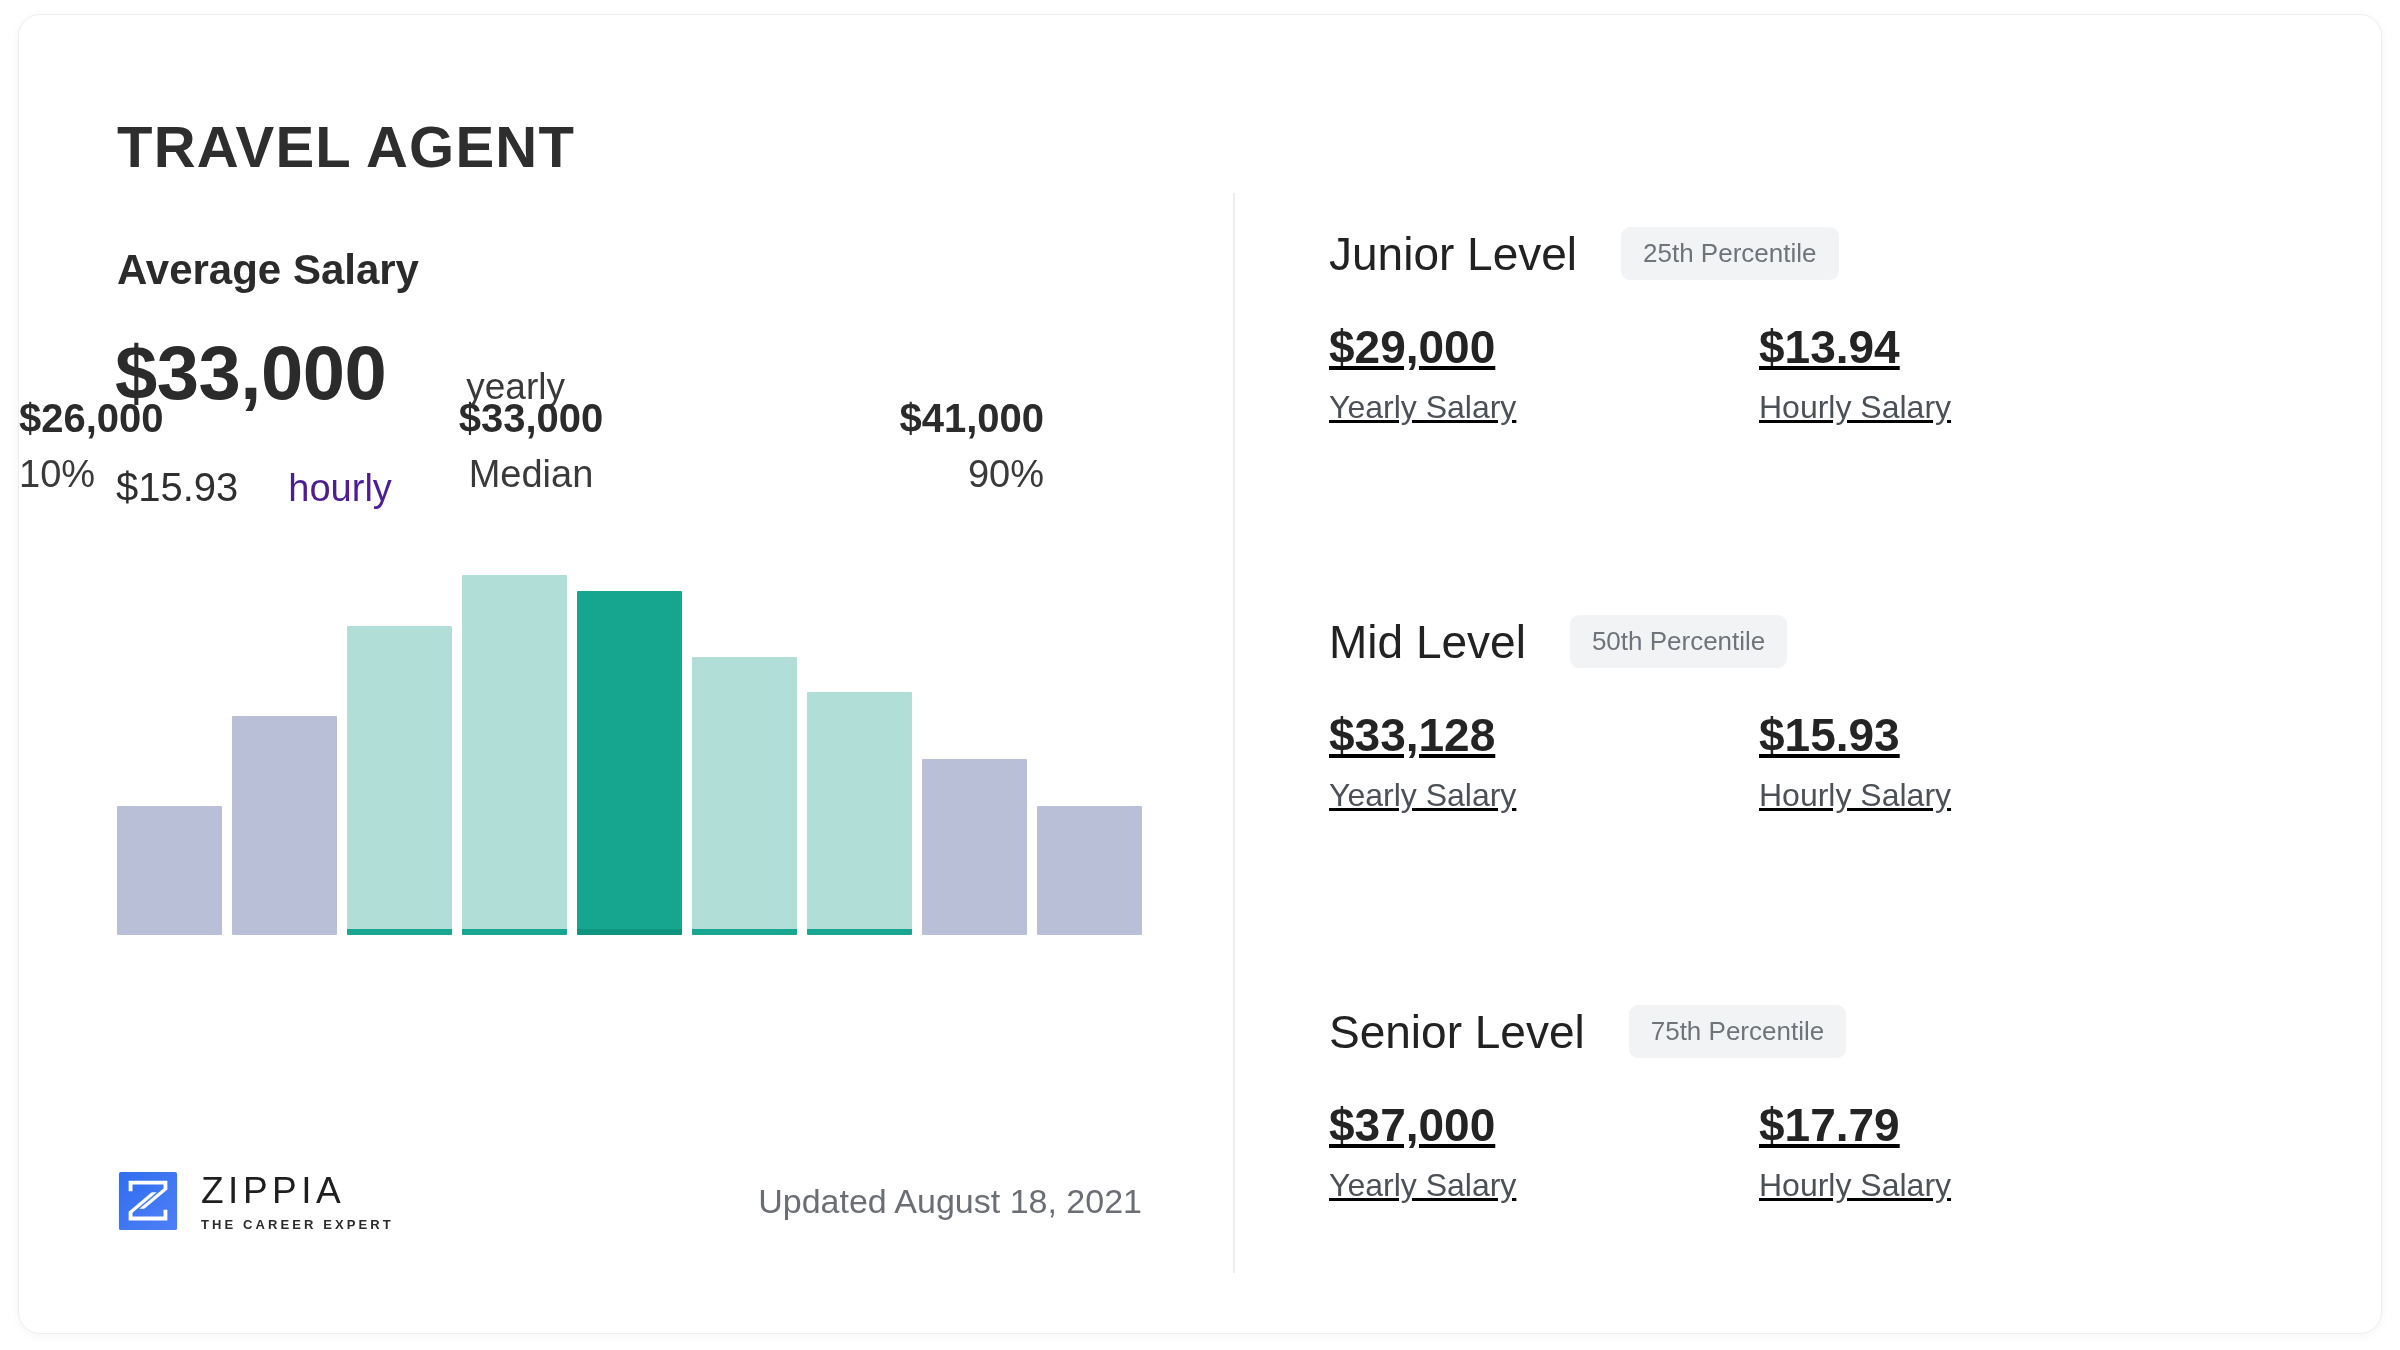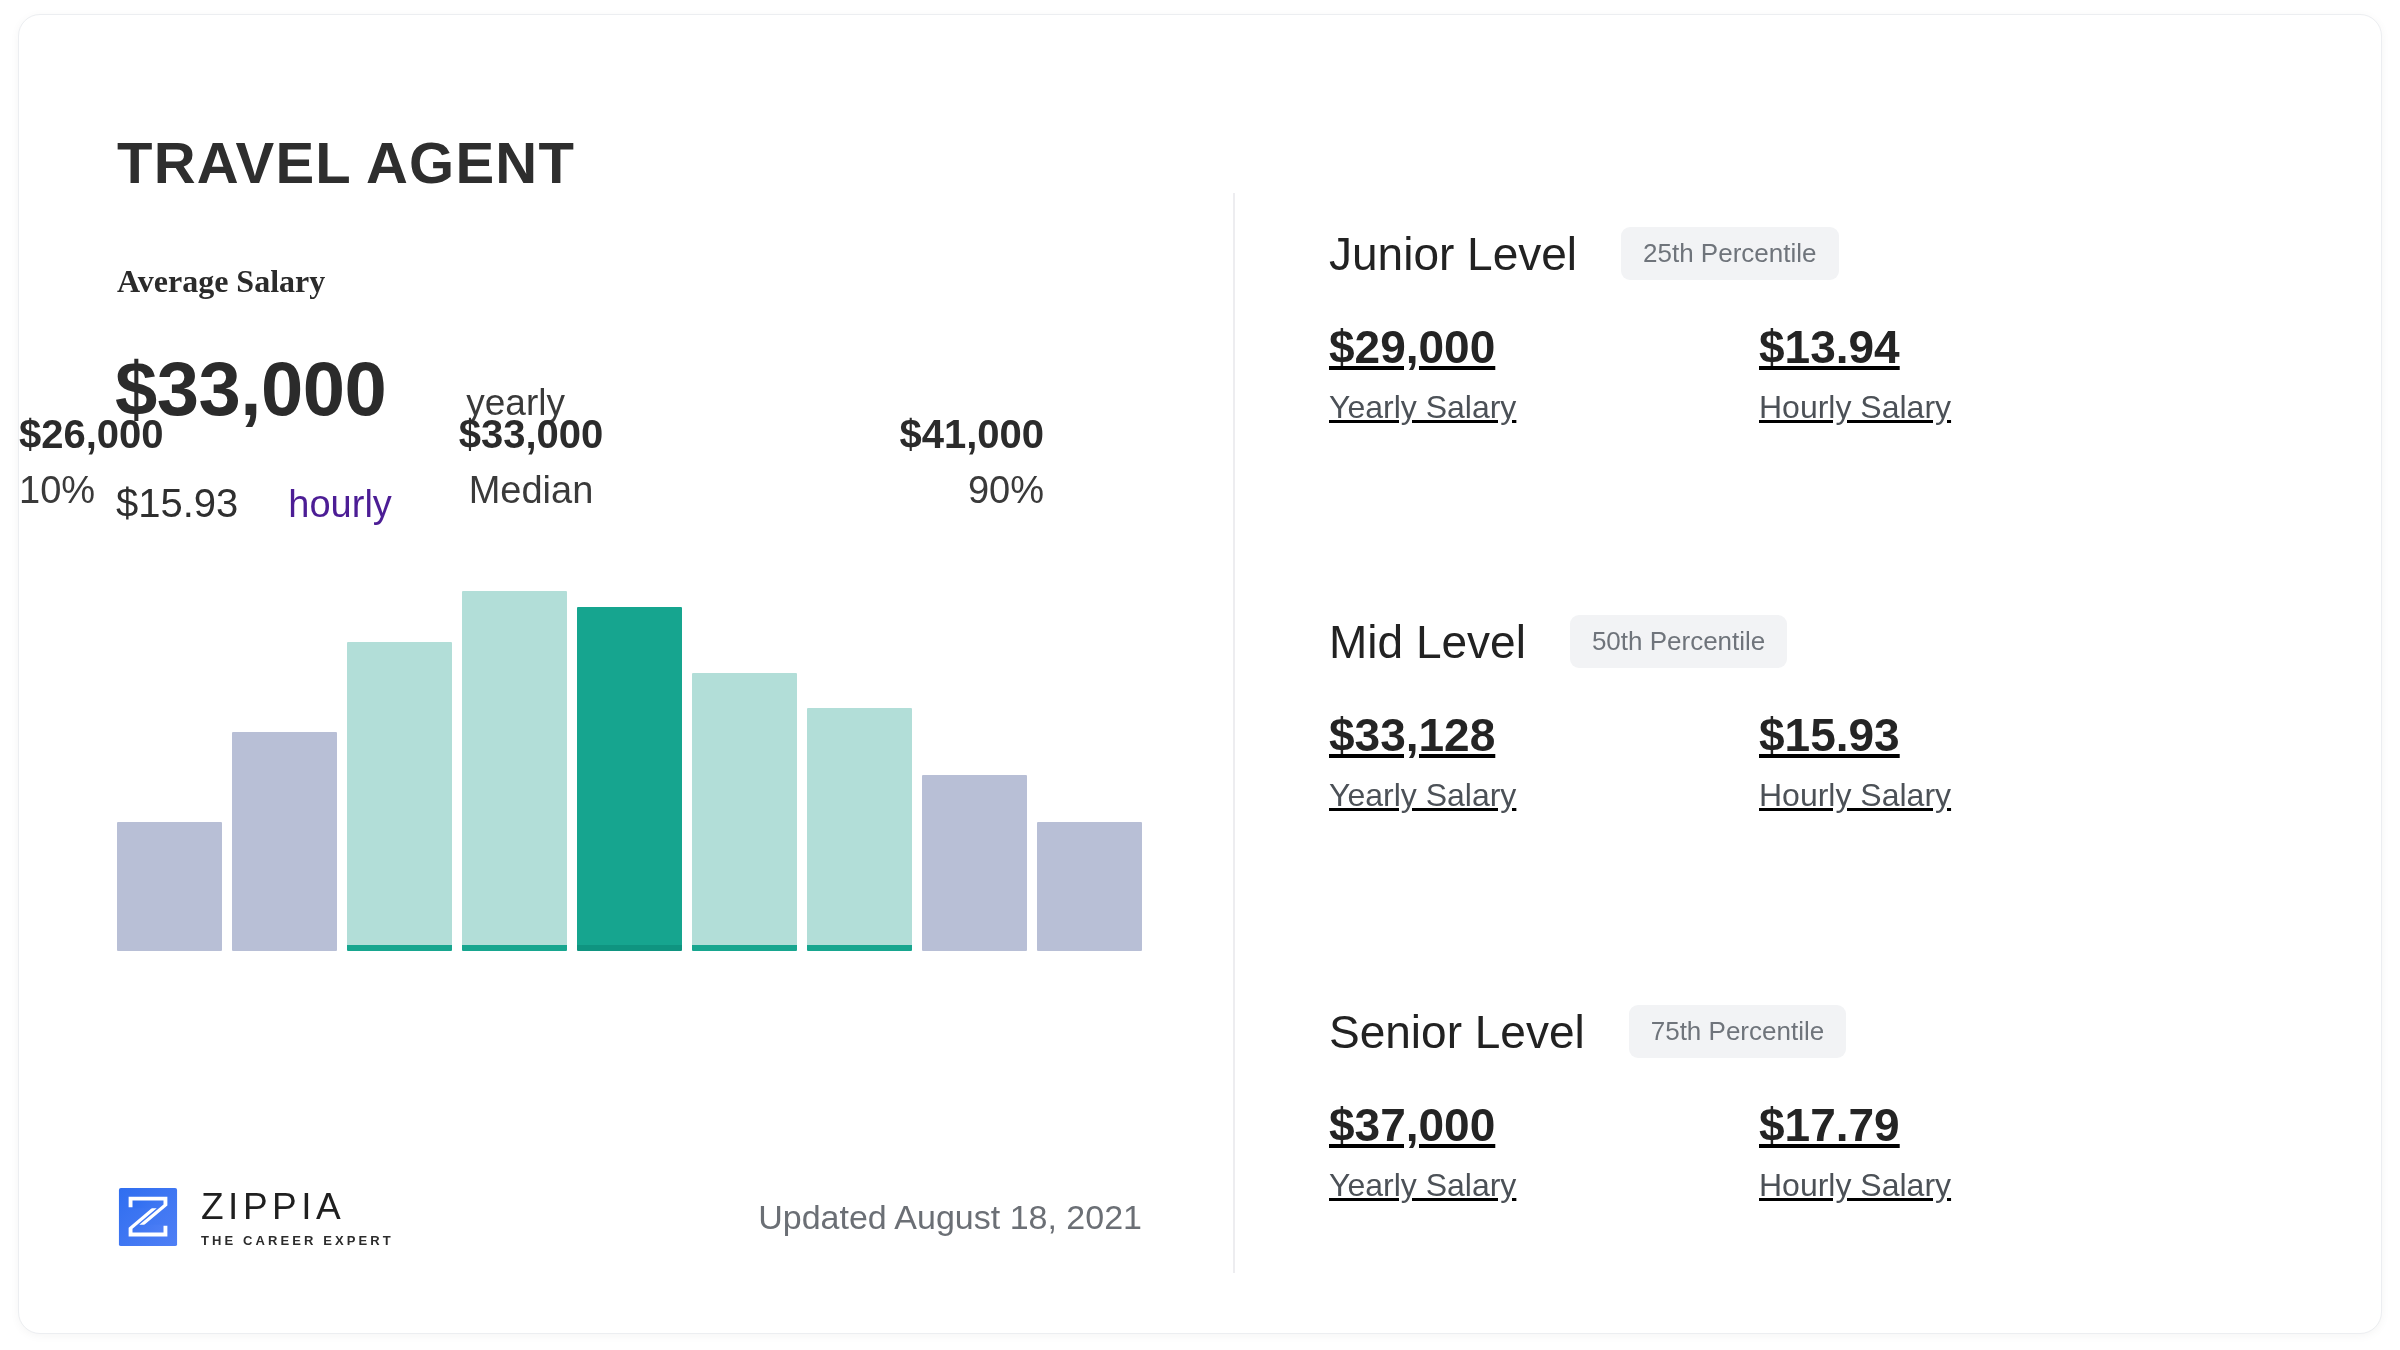--- a/index.html
+++ b/index.html
@@ -28,7 +28,7 @@
   
   .left-panel {
     position: absolute;
-    left: 0; top: 16px;
+    left: 0; top: 0;
     width: 1215px;
     height: 100%;
   }

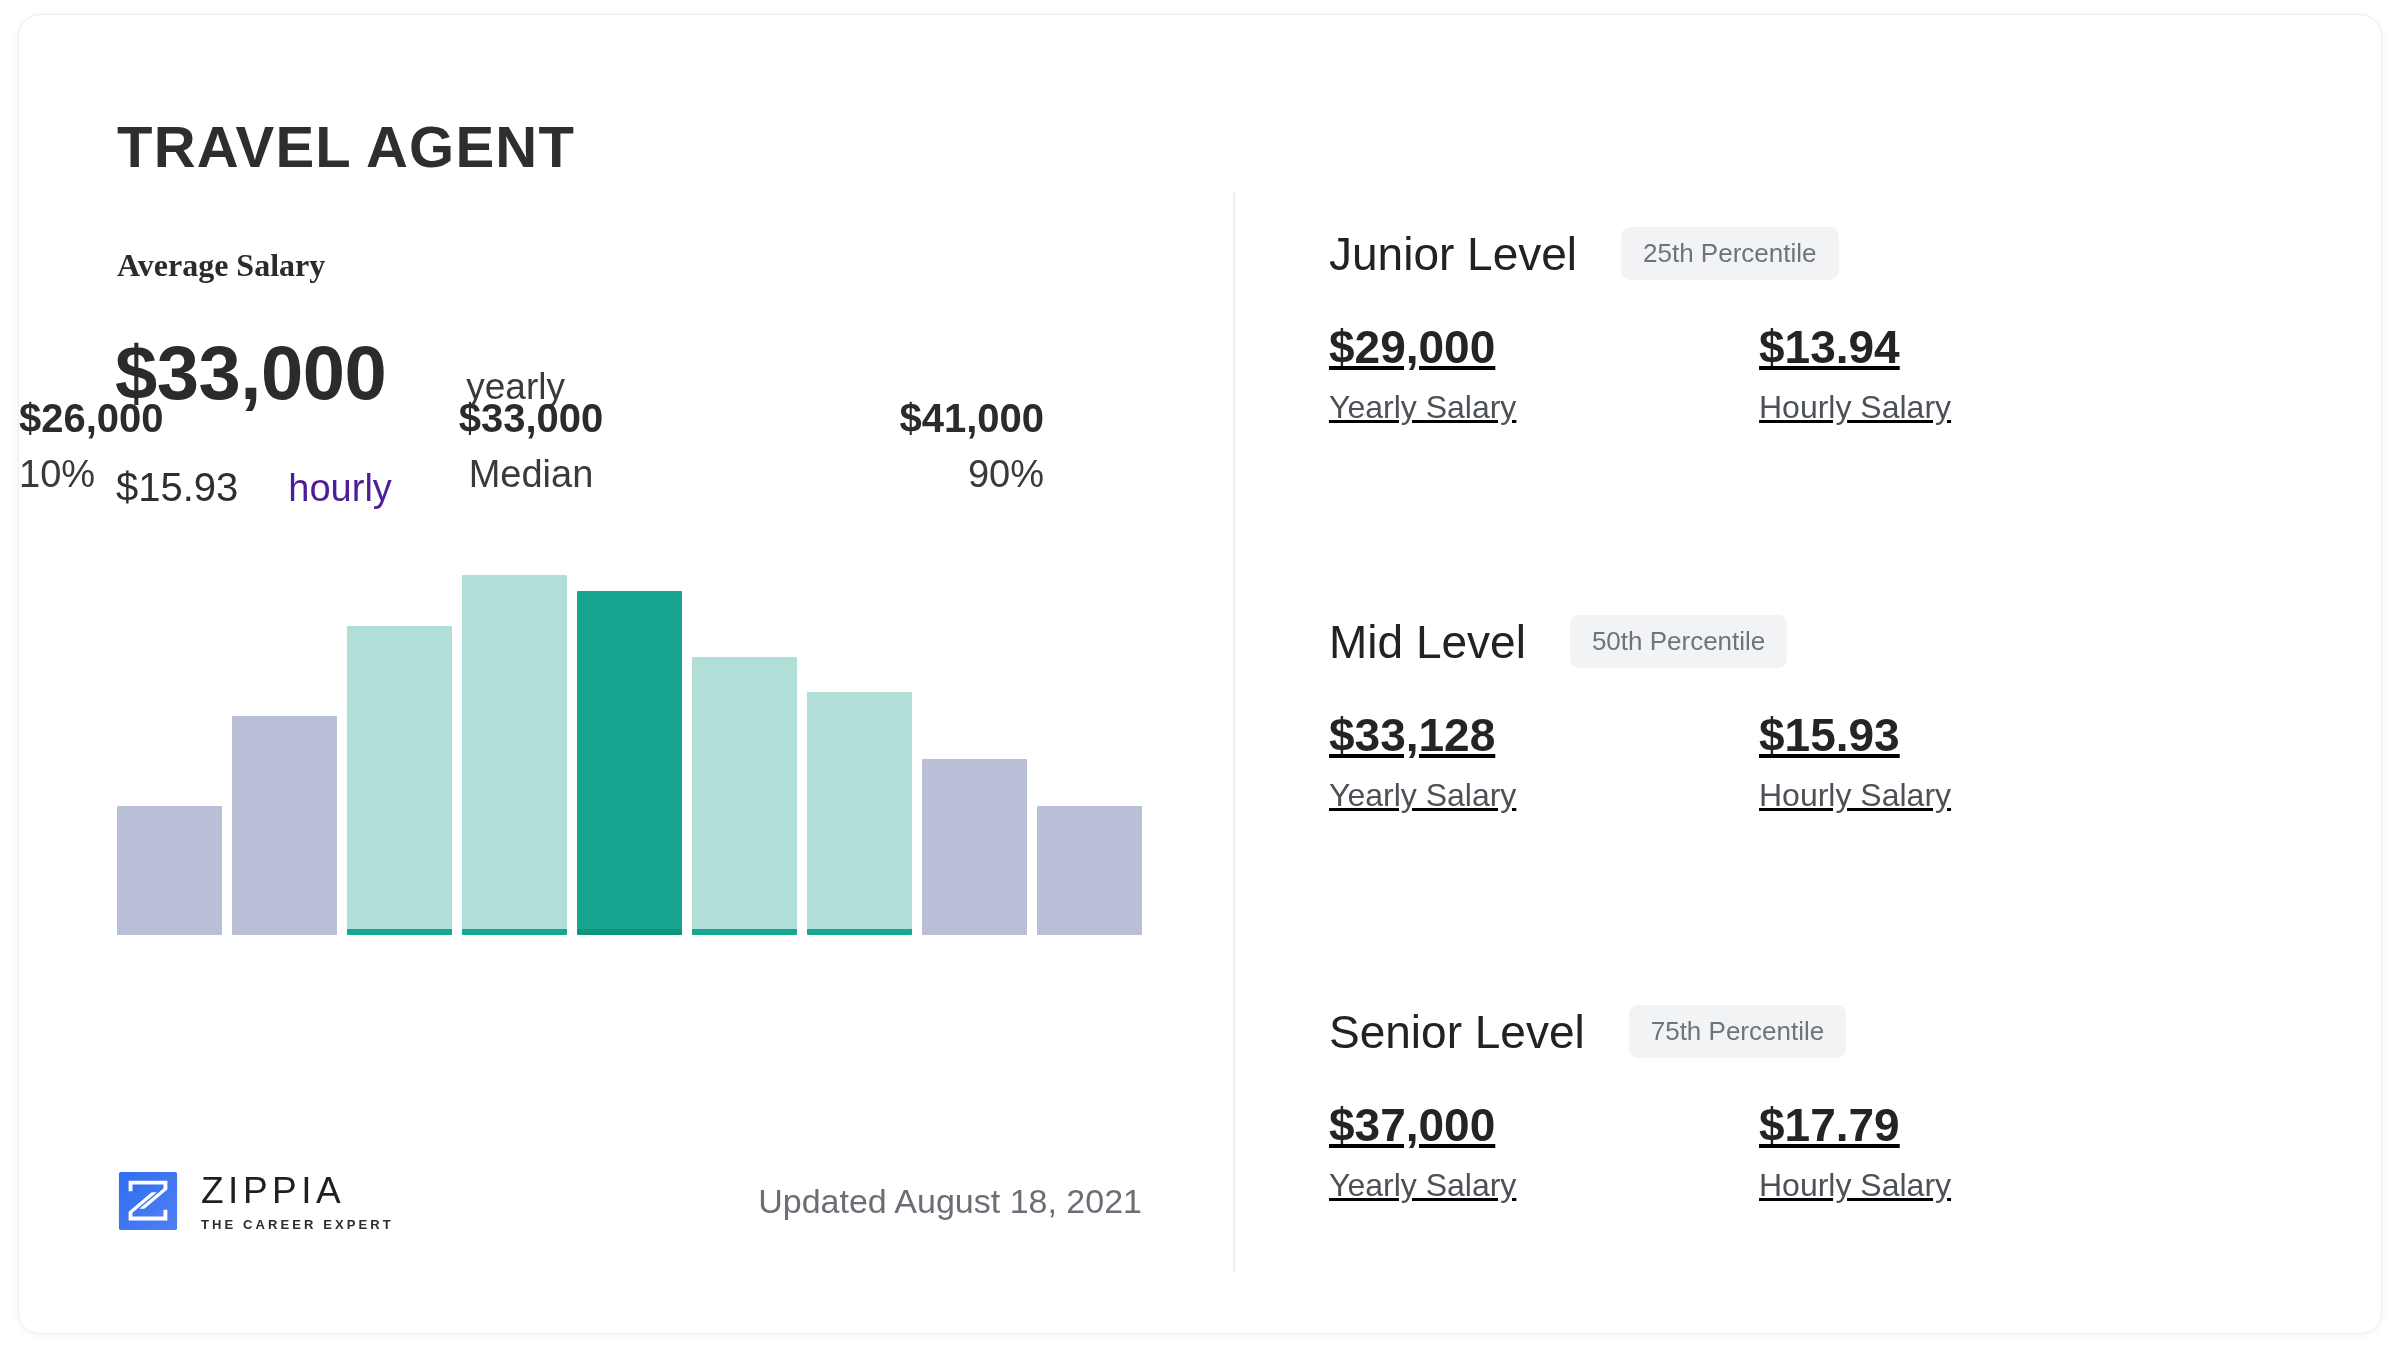--- a/index.html
+++ b/index.html
@@ -48,11 +48,10 @@
     position: absolute;
     left: 98px;
     top: 234px;
-    font-size: 32px;
+    font-size: 42px;
     font-weight: 700;
     color: #2b2b2b;
     line-height: 1;
-    font-family: Liberation Serif, serif;
   }
 
   .avg-row {

